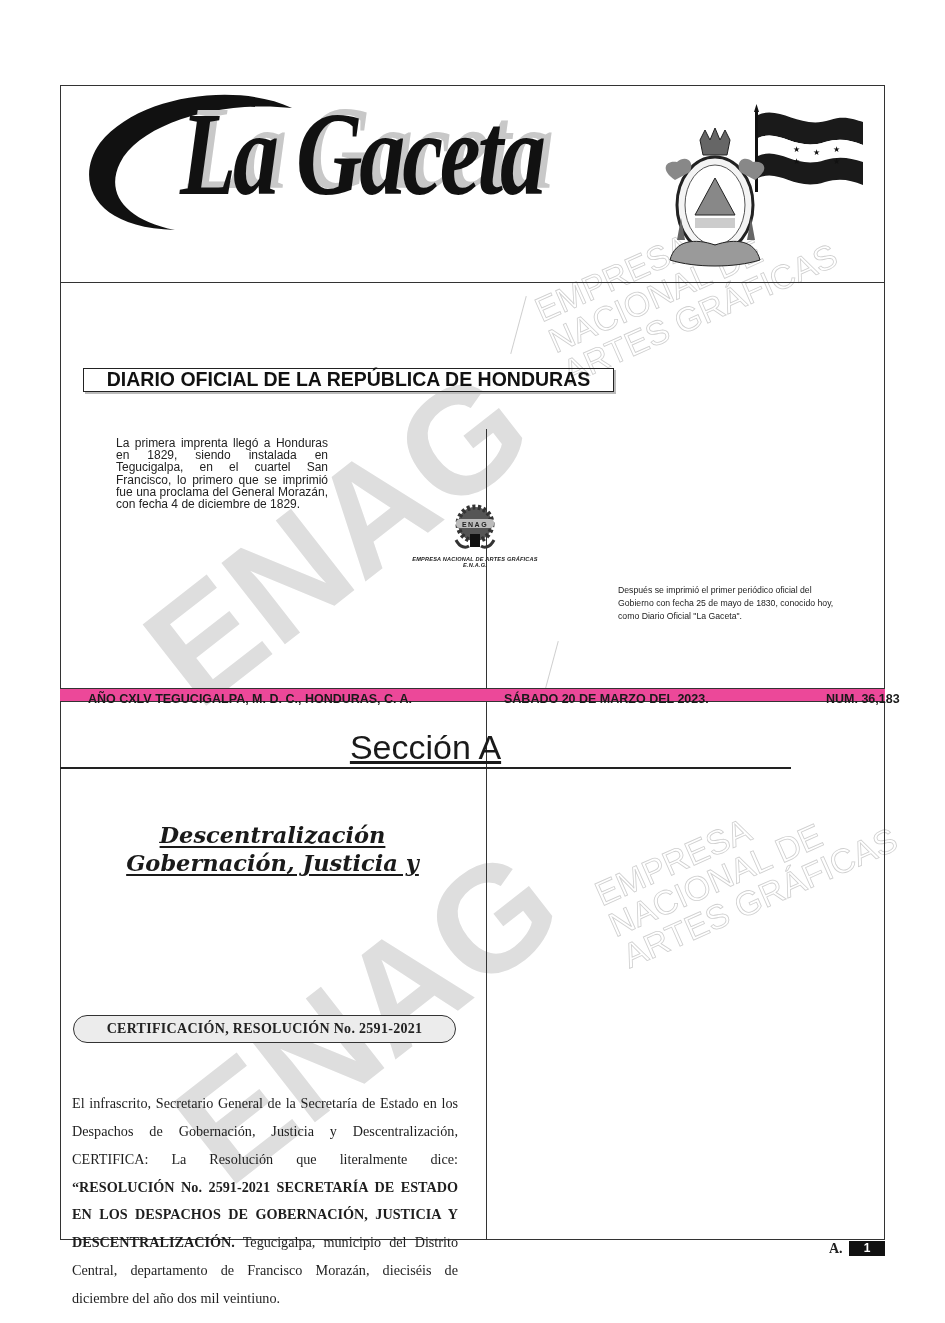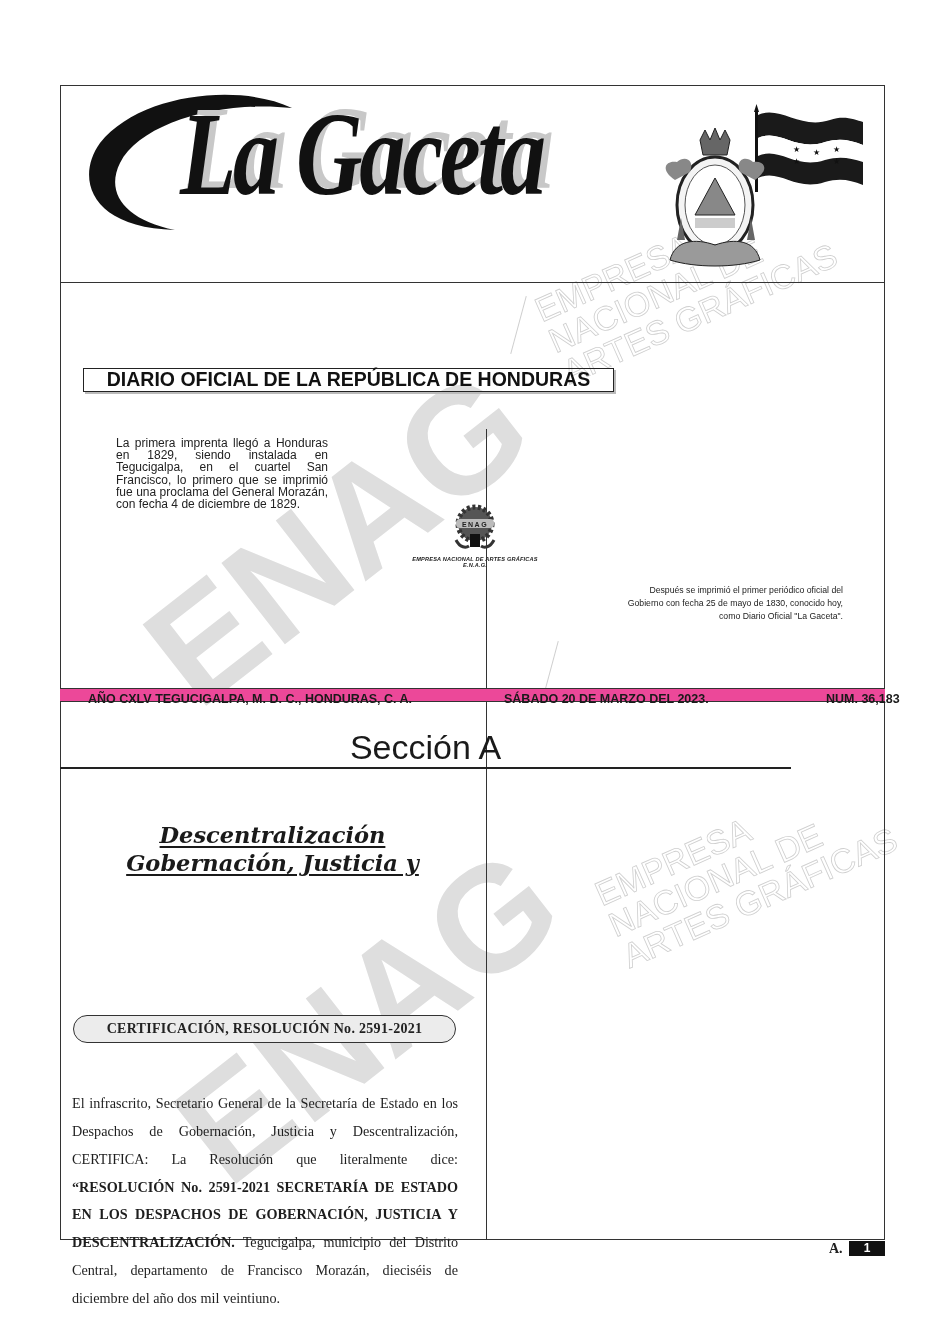--- a/index.html
+++ b/index.html
@@ -15,7 +15,7 @@
 
   
   .info-left { position:absolute; left:116px; top:295px; width:212px; font-family:"Liberation Sans", sans-serif; font-size:12px; line-height:12.2px; color:#222; text-align:justify; }
-  .info-right { position:absolute; left:618px; top:297px; width:225px; font-family:"Liberation Sans", sans-serif; font-size:8.7px; line-height:13px; color:#222;text-align:right; }
+  .info-right { position:absolute; left:618px; top:297px; width:225px; font-family:"Liberation Sans", sans-serif; font-size:8.7px; line-height:13px; color:#222; }
   .enag-logo { position:absolute; left:405px; top:287px; width:140px; height:72px; text-align:center; }
   .enag-caption { font-family:"Liberation Sans", sans-serif; font-style:italic; font-weight:bold; font-size:5.6px; color:#222; letter-spacing:0.2px; }
 

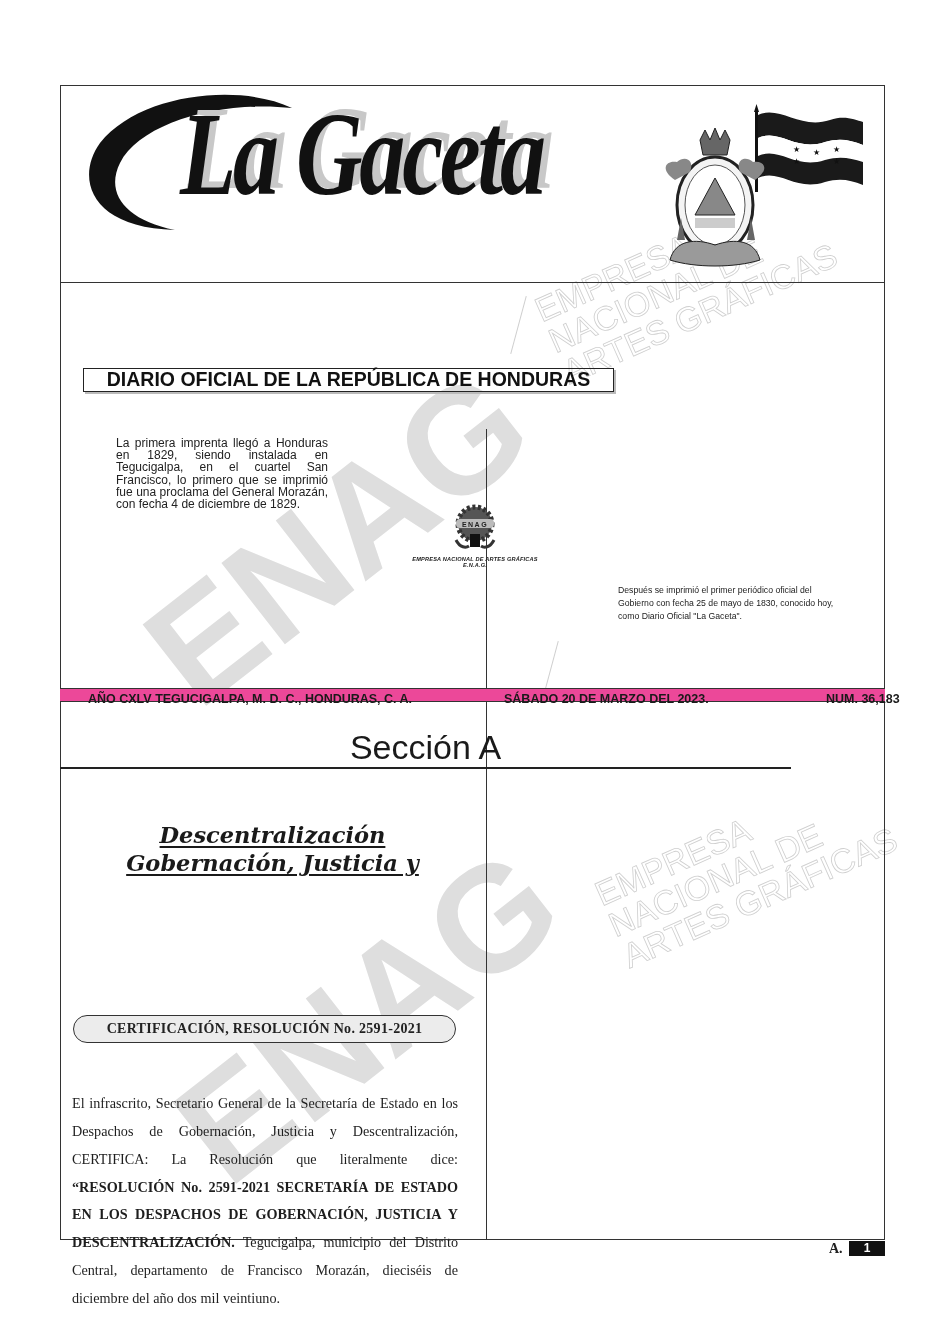--- a/index.html
+++ b/index.html
@@ -24,7 +24,7 @@
   .date-bar span { position:absolute; top:3px; white-space:nowrap; }
 
   
-  .section-bar { position:absolute; left:60px; top:384px; width:731px; height:45px; border-bottom:2px solid #222; box-sizing:border-box; font-family:"Liberation Sans", sans-serif; font-size:34px; text-align:center; line-height:46px; color:#1a1a1a; }
+  .section-bar { position:absolute; left:60px; top:384px; width:731px; height:45px; border-bottom:2px solid #222; box-sizing:border-box; font-family:"Liberation Sans", sans-serif; font-size:34px; text-align:center; line-height:46px; color:#1a1a1a;text-decoration:underline; }
 
   .col-divider { position:absolute; left:486px; top:429px; width:0; height:811px; border-left:1.5px solid #333; }
 

